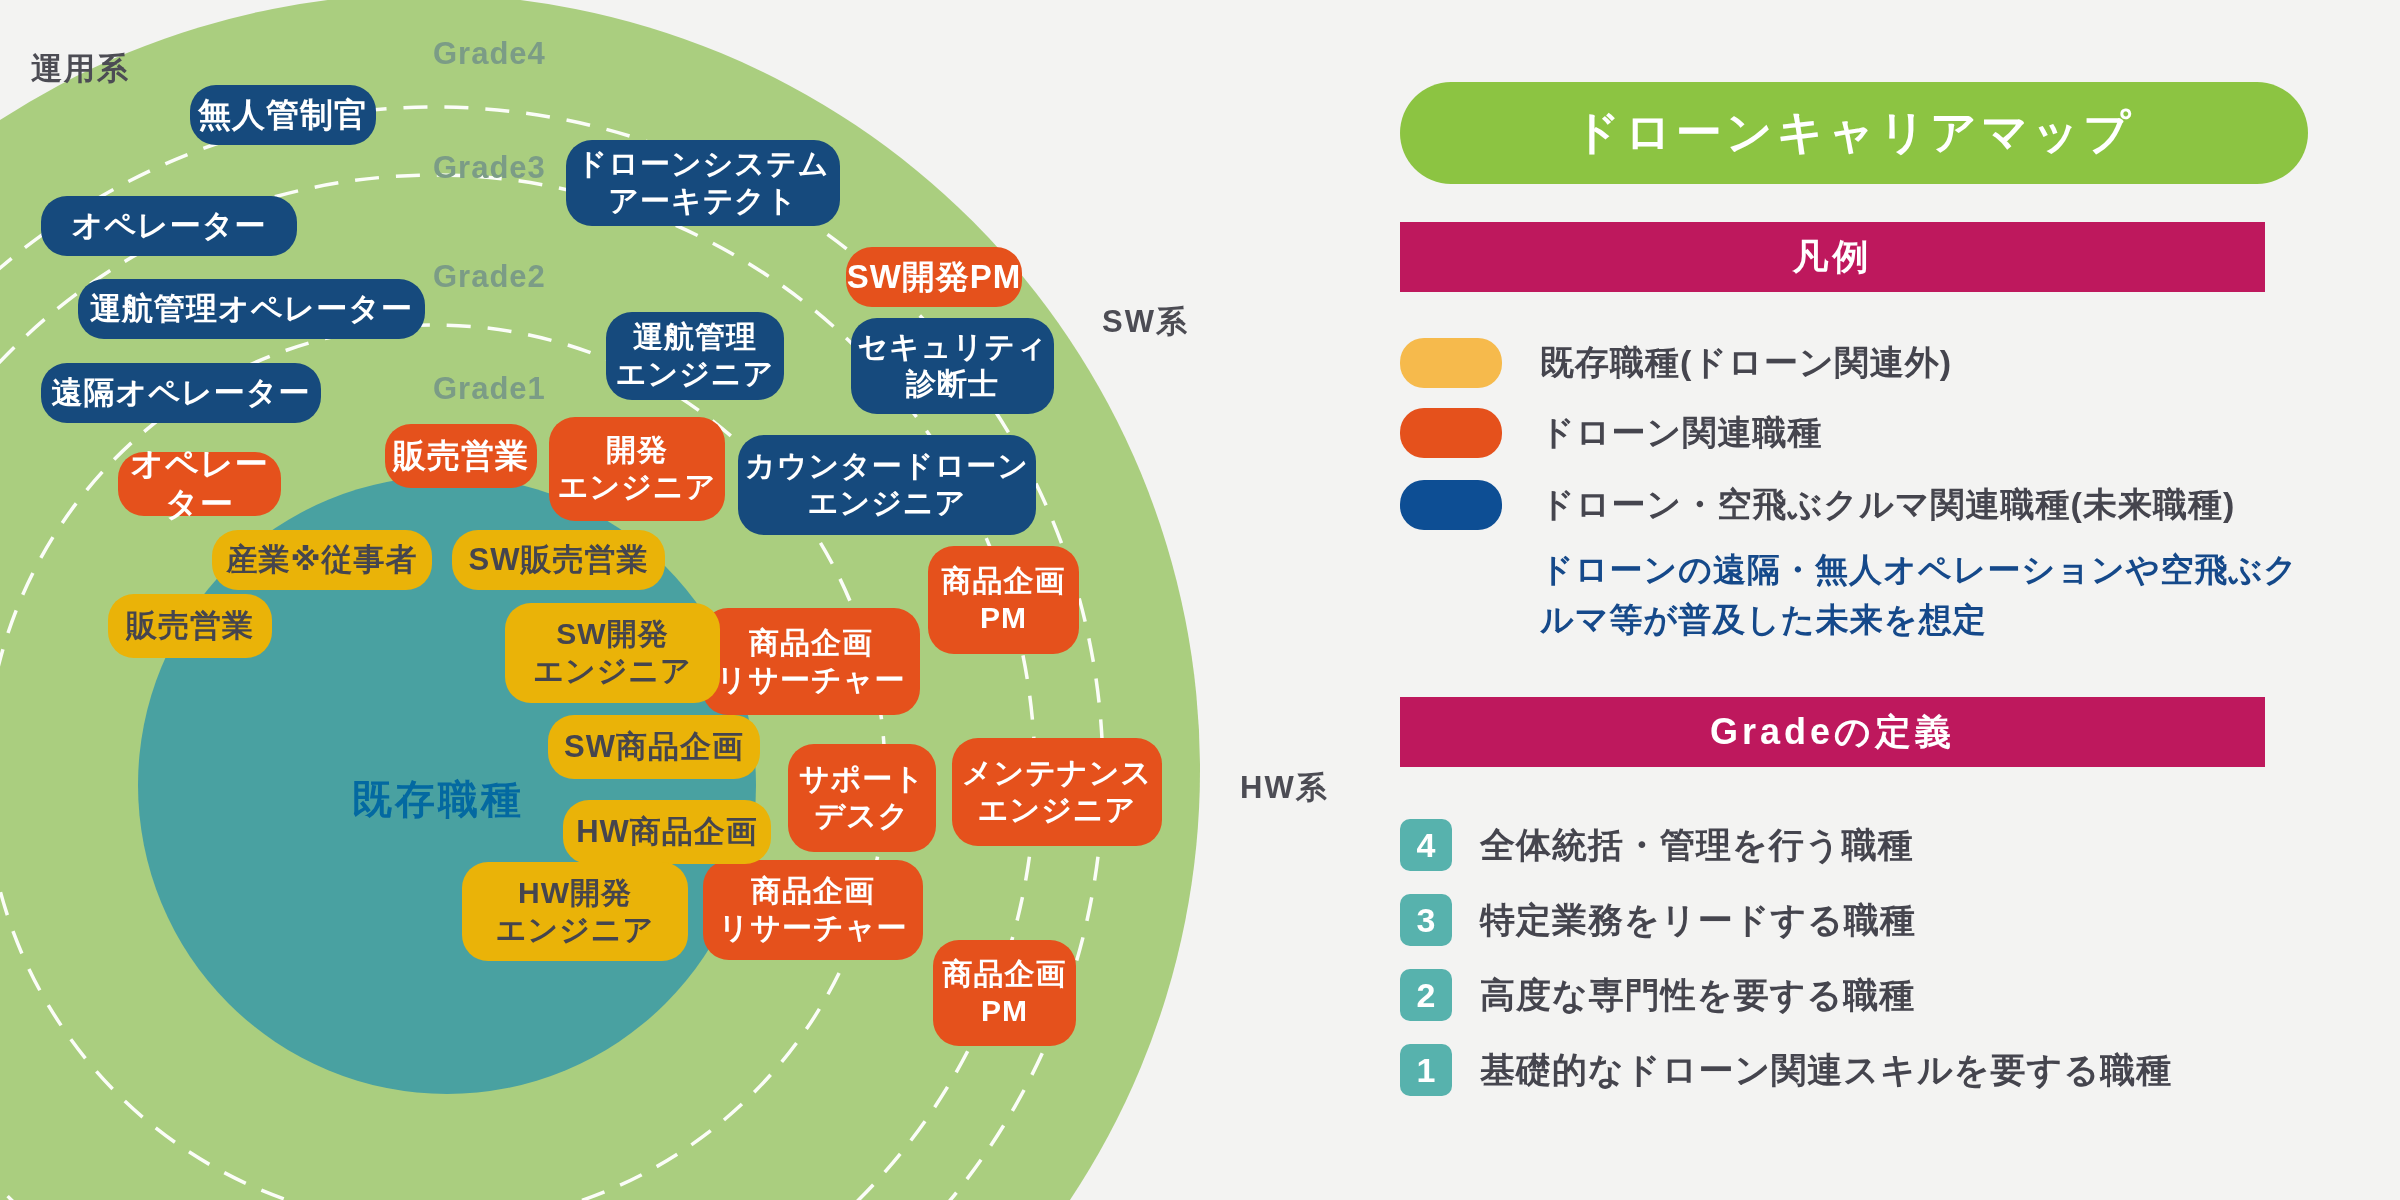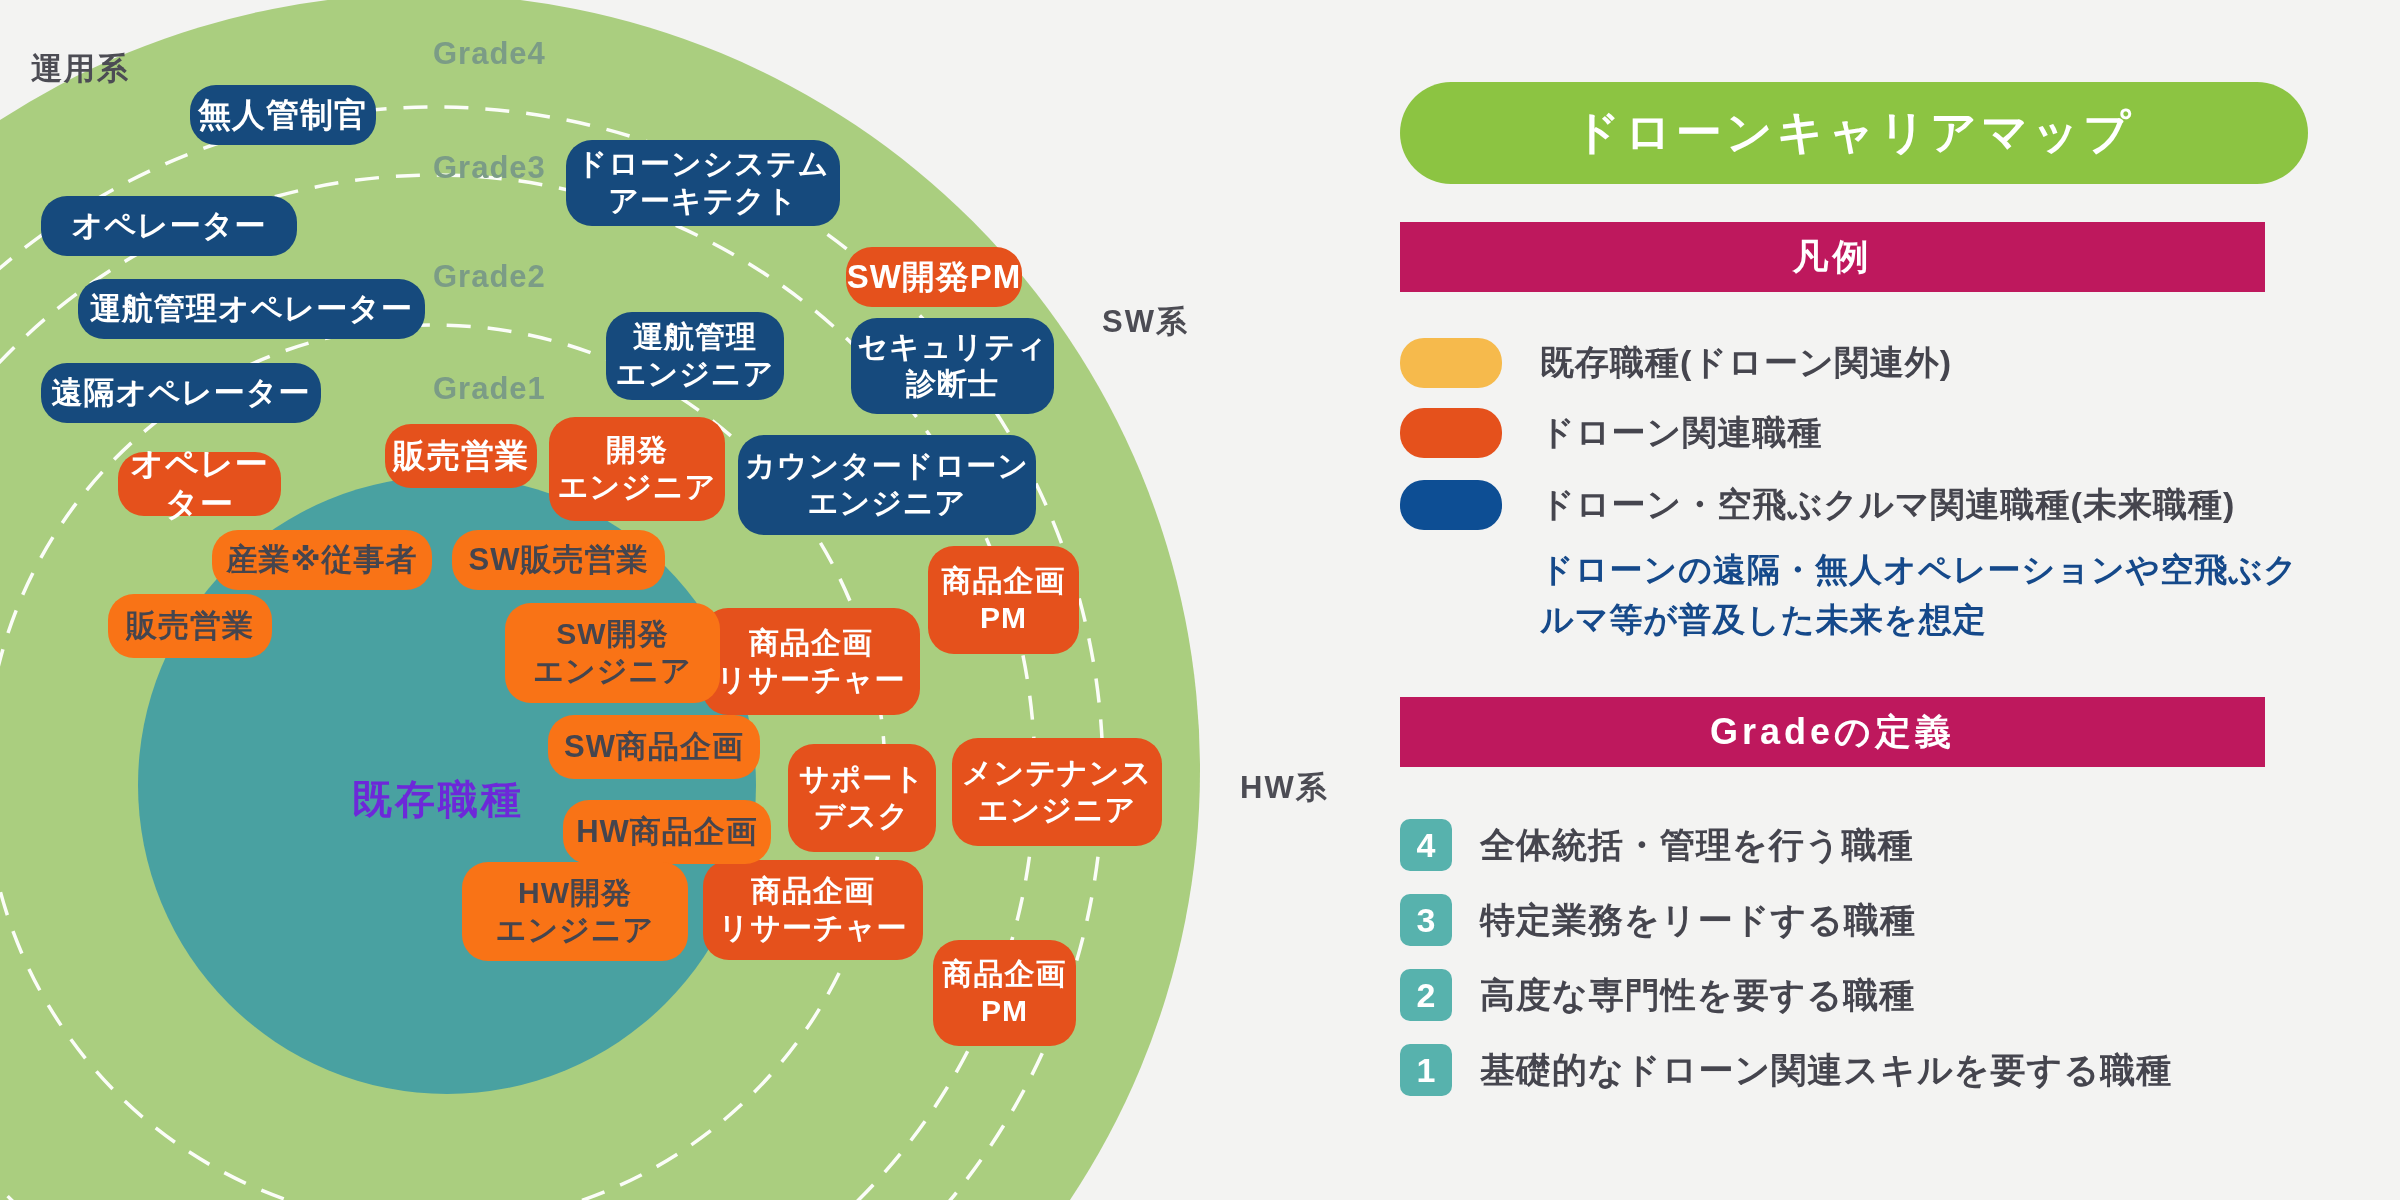--- a/index.html
+++ b/index.html
@@ -32,7 +32,7 @@
   }
   .job.navy{background:#164a7d;color:#ffffff;}
   .job.orange{background:#e5511c;color:#ffffff;}
-  .job.yellow{background:#f97316;color:#45454e;}
+  .job.yellow{background:#eab308;color:#45454e;}
   
   #title-pill{
     position:absolute;left:1400px;top:82px;width:908px;height:102px;

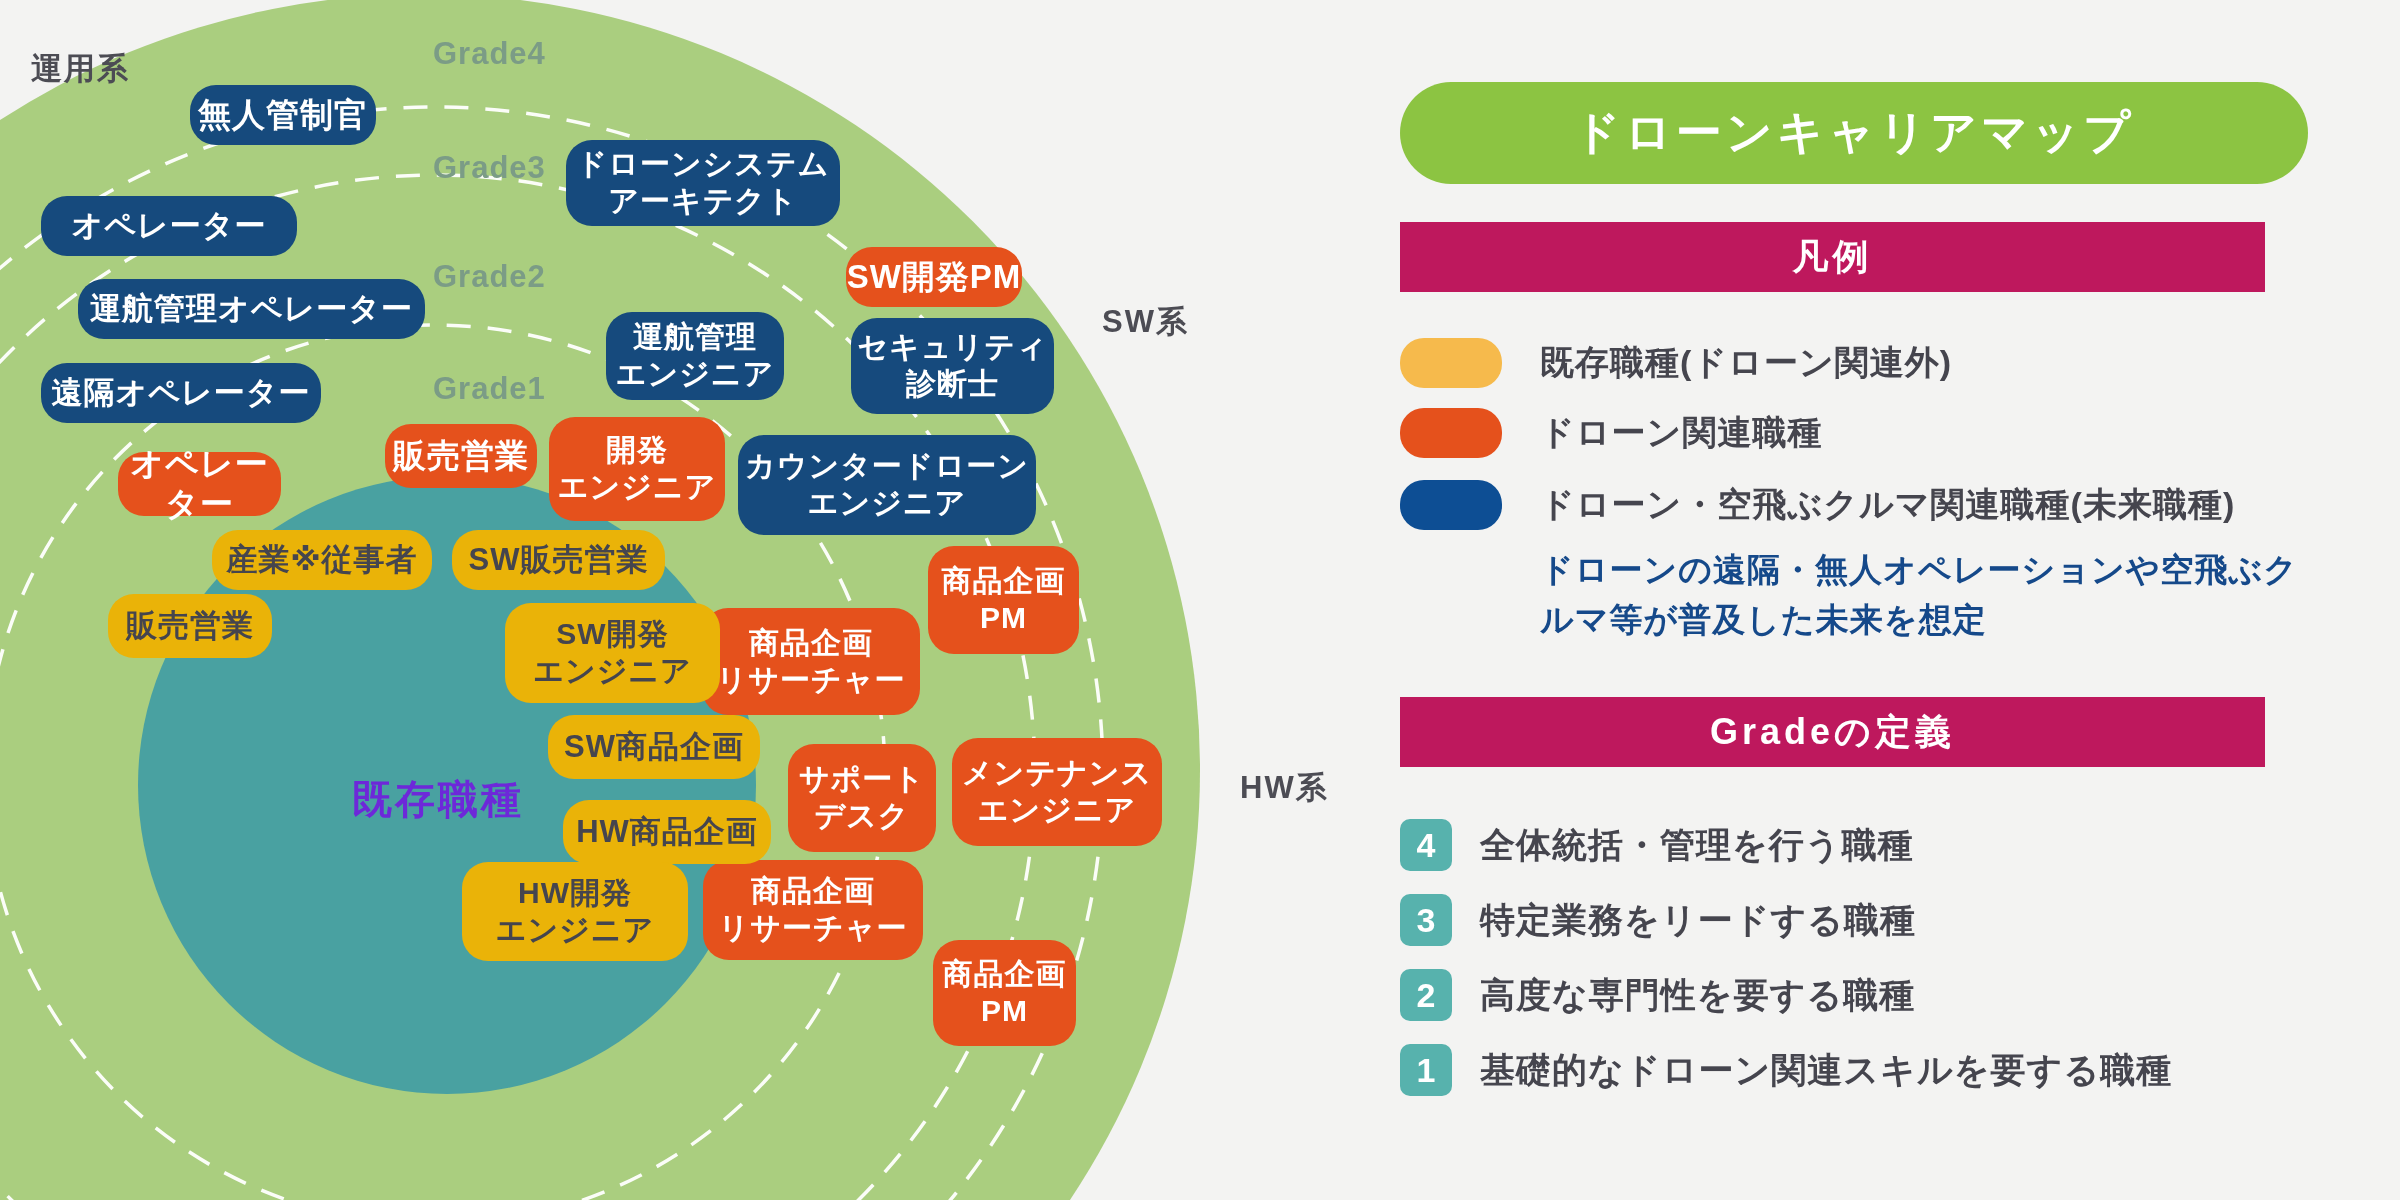--- a/index.html
+++ b/index.html
@@ -23,7 +23,7 @@
   }
   .core-label{
     position:absolute;left:352px;top:772px;width:200px;
-    font-size:40px;font-weight:bold;color:#6d28d9;letter-spacing:3px;
+    font-size:40px;font-weight:bold;color:#0369a1;letter-spacing:3px;
   }
   .job{
     position:absolute;display:flex;align-items:center;justify-content:center;

